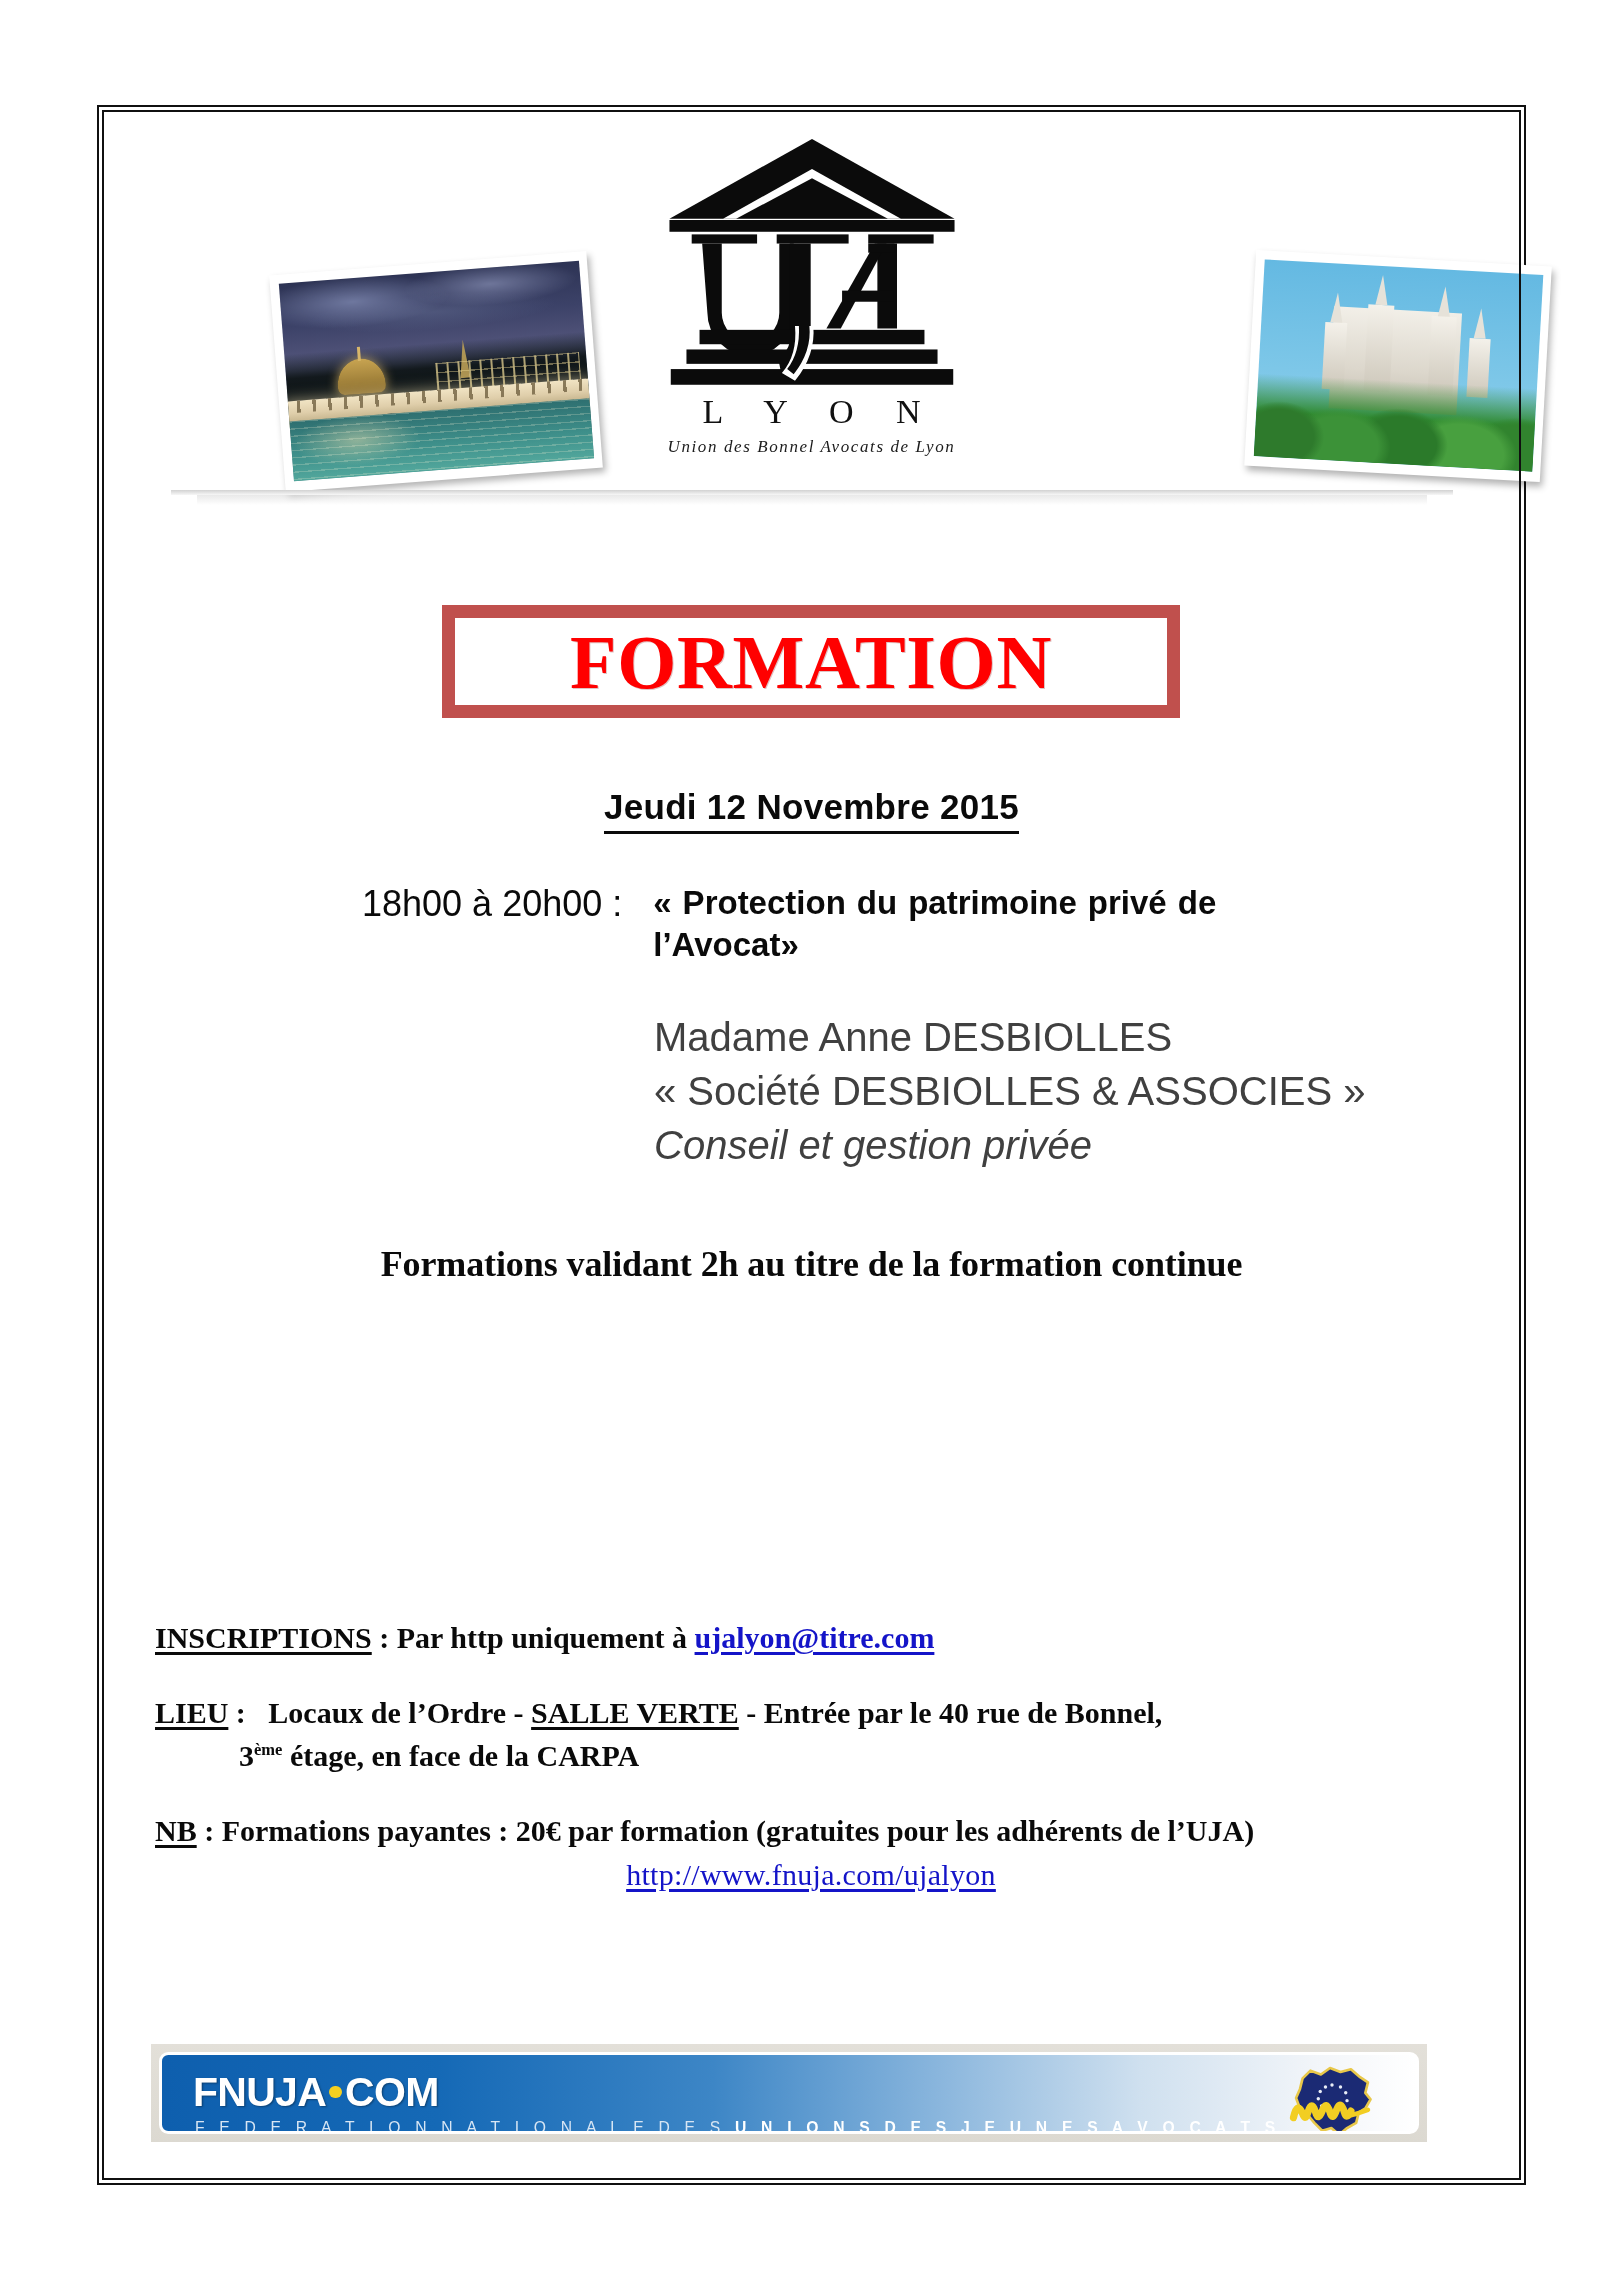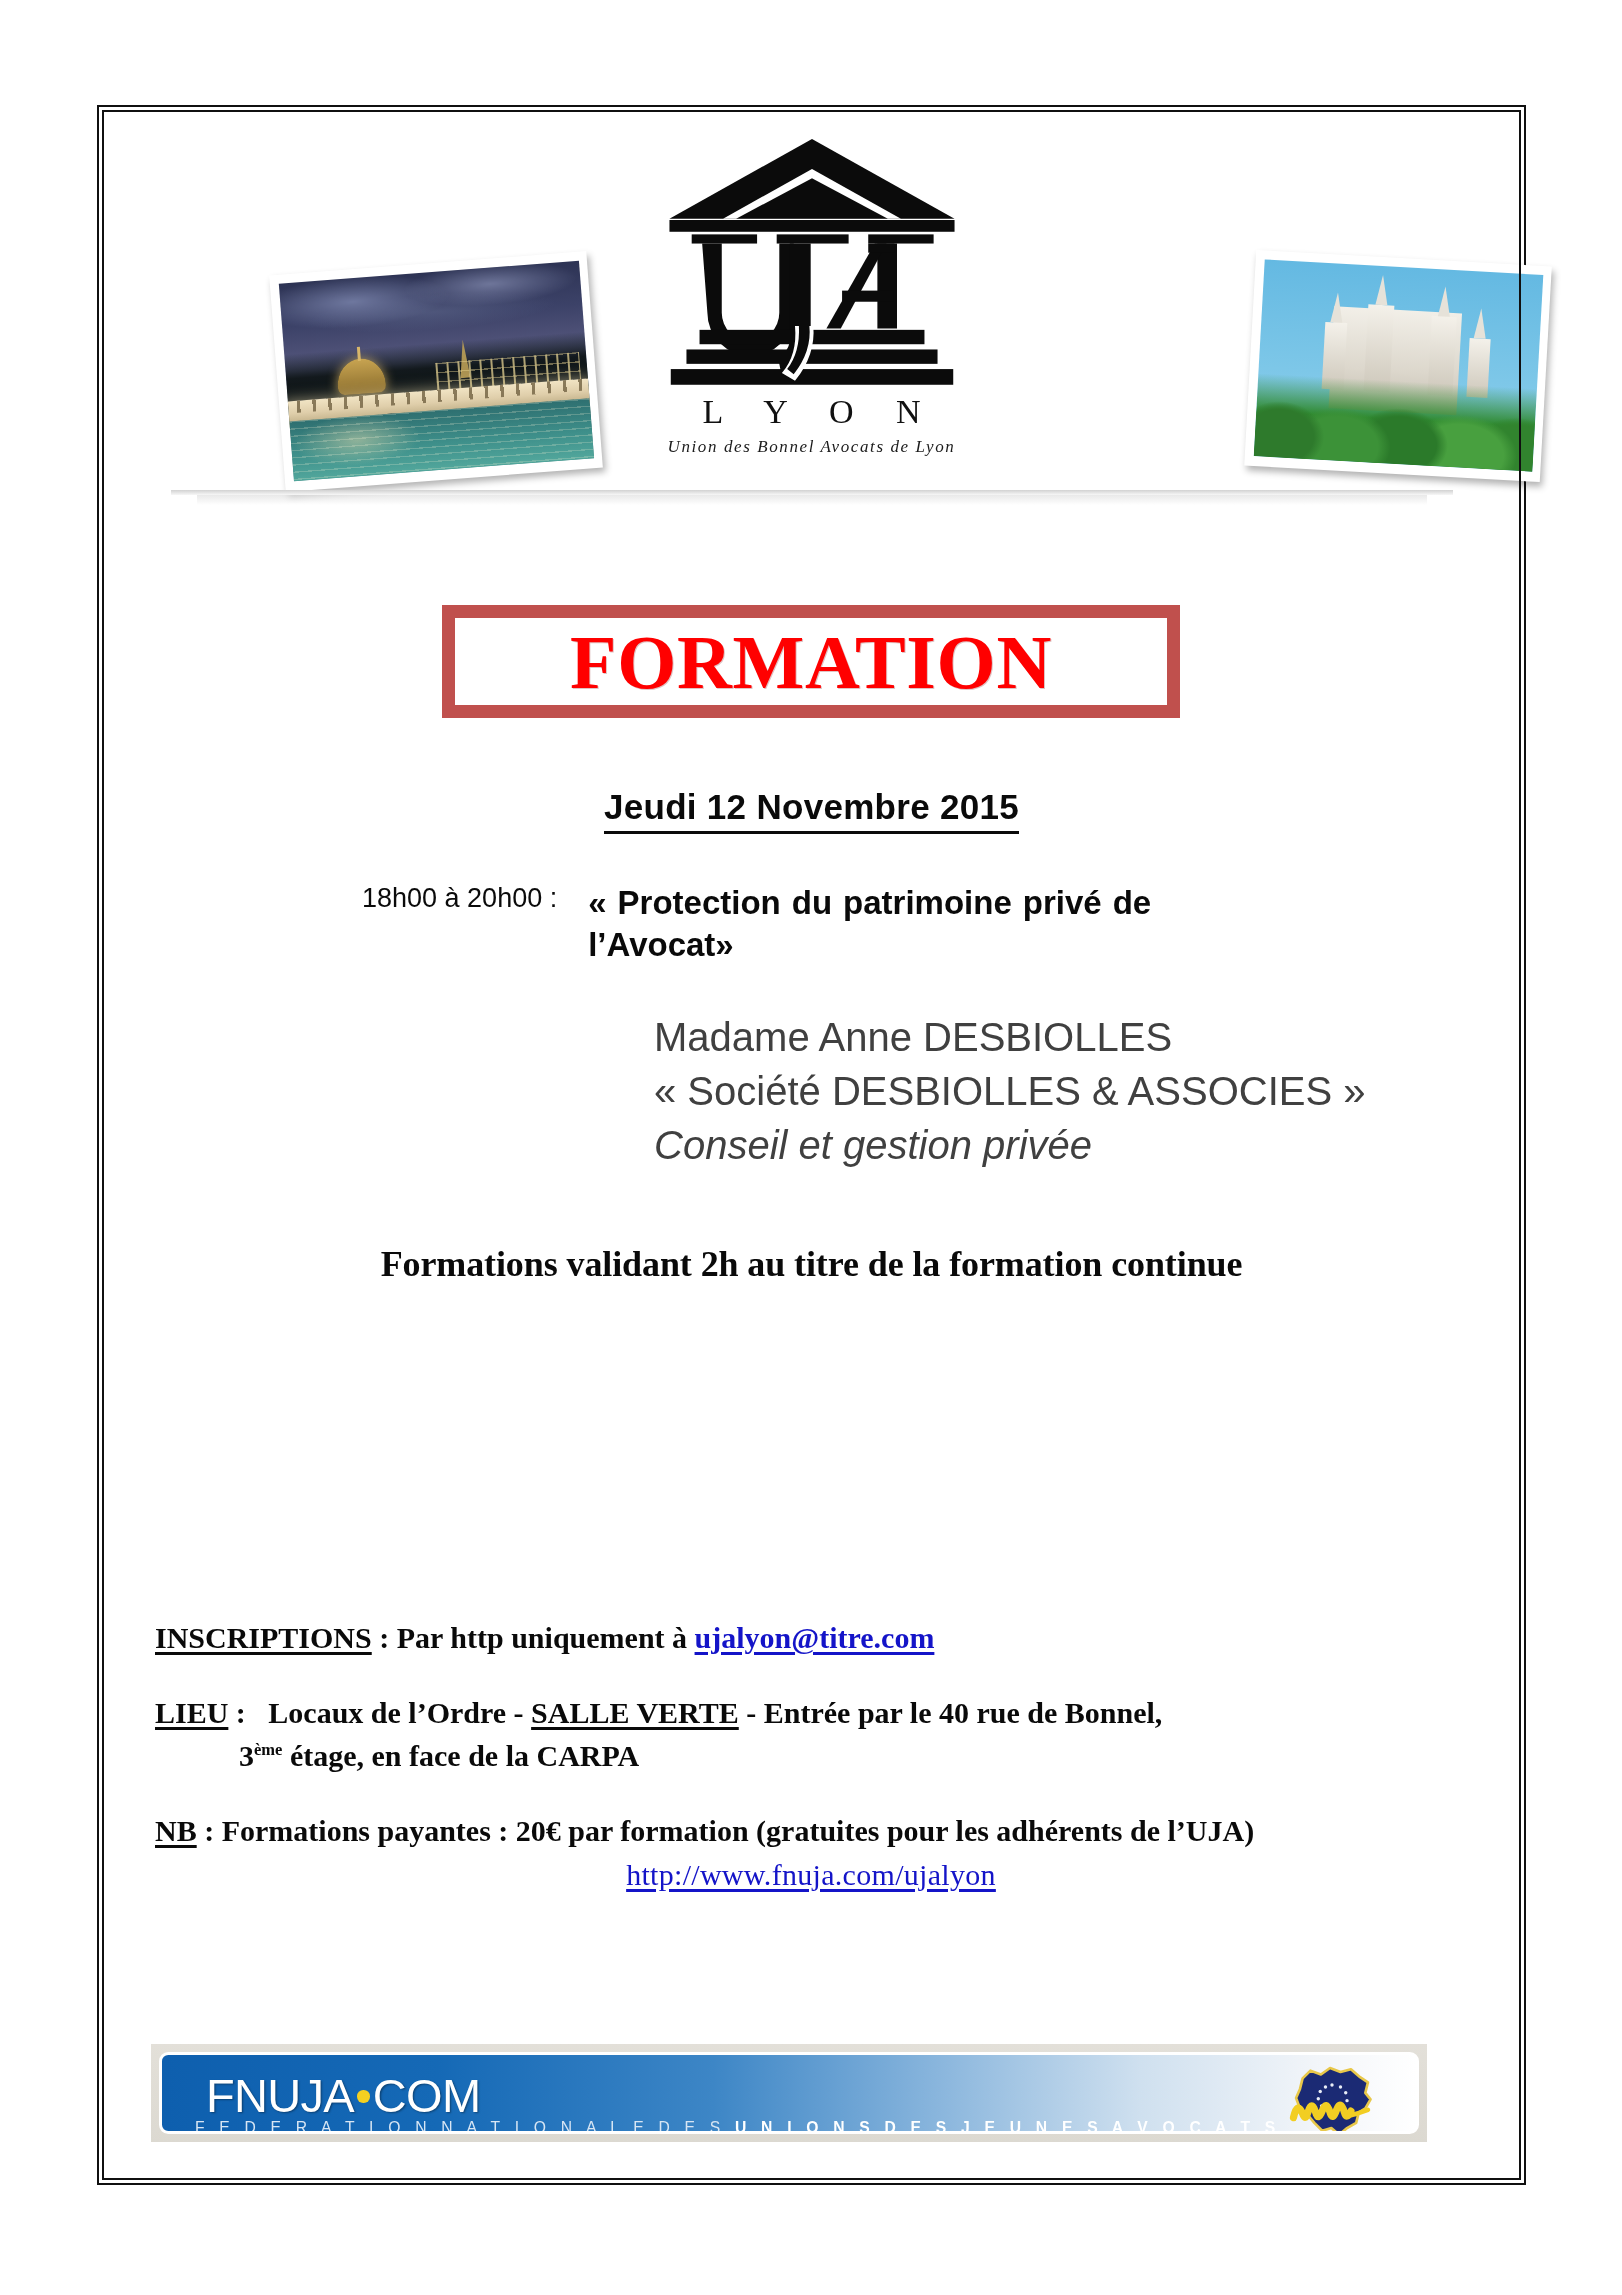--- a/index.html
+++ b/index.html
@@ -296,7 +296,7 @@
   }
   .session-time {
     font-family: "Liberation Sans Narrow", "Liberation Sans", sans-serif;
-    font-size: 27px;
+    font-size: 36px;
     color: #0a0a0a;
     white-space: nowrap;
     flex: 0 0 auto;

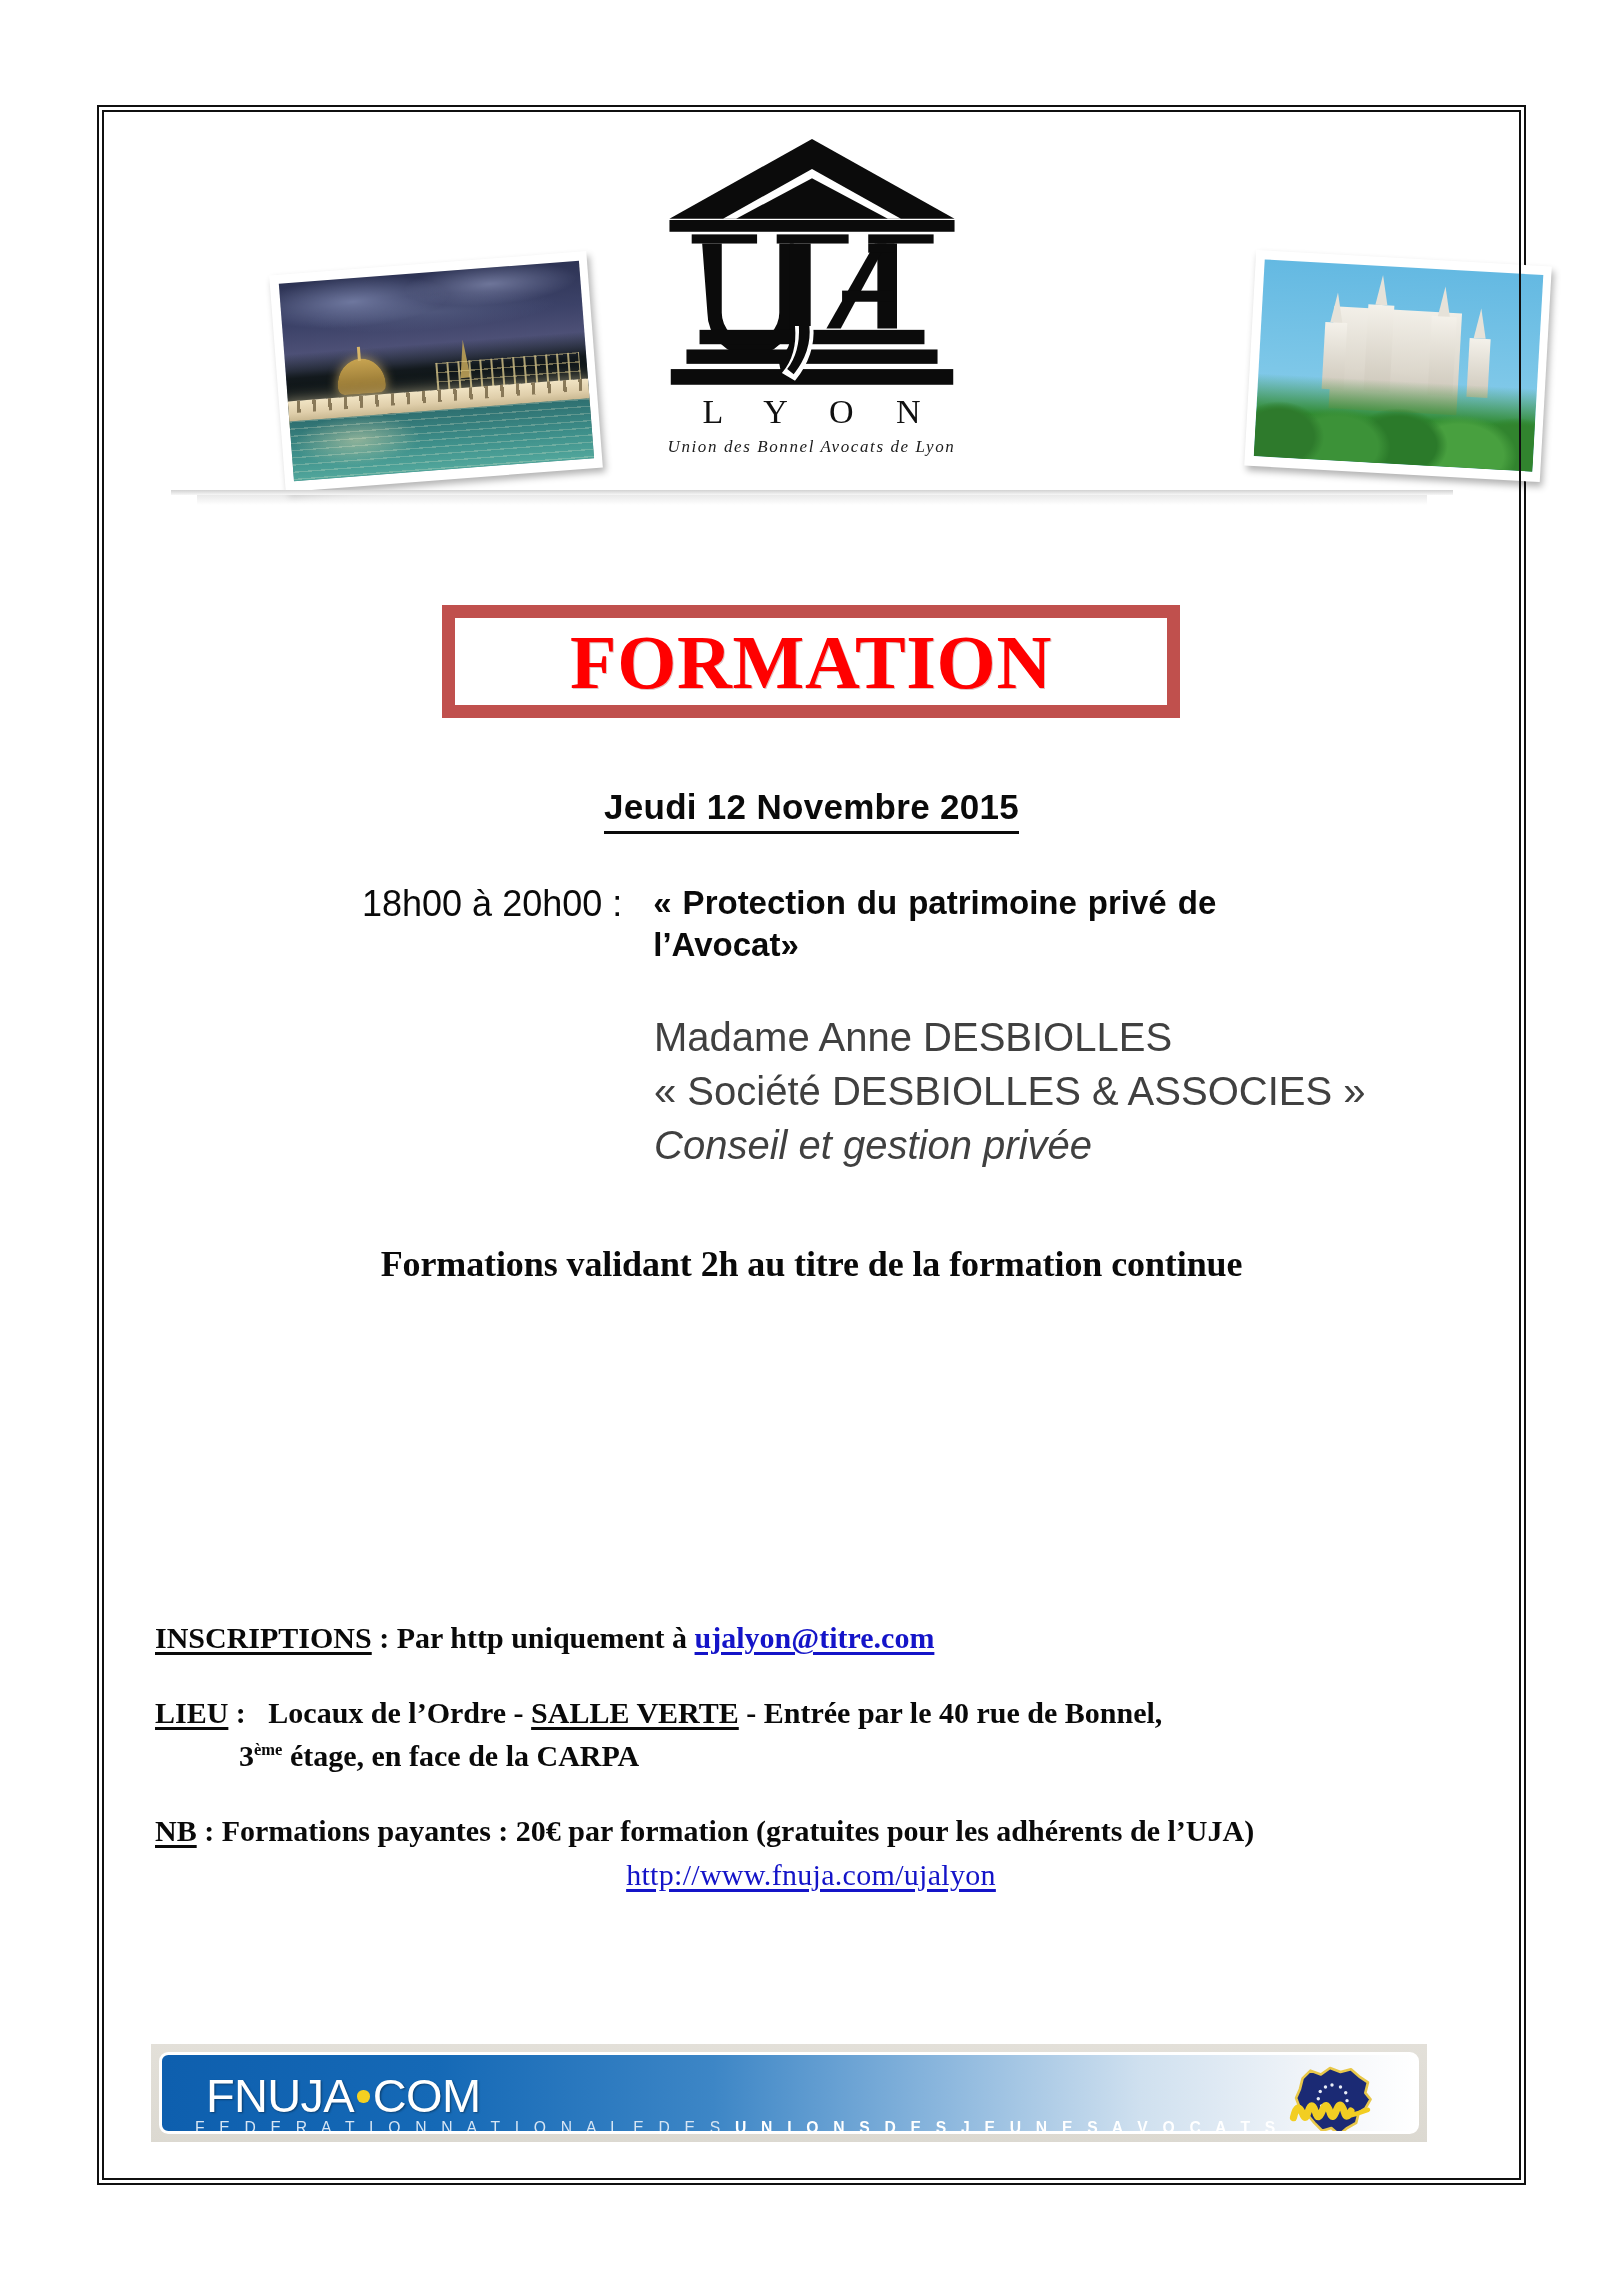--- a/index.html
+++ b/index.html
@@ -407,13 +407,12 @@
     left: 31px;
     top: 17px;
     font-family: "Liberation Sans Narrow", "Liberation Sans", sans-serif;
-    font-weight: normal;
-    font-size: 47px;
+    font-weight: bold;
+    font-size: 41px;
     color: #ffffff;
     letter-spacing: -0.7px;
     line-height: 1;
     text-shadow: 1.3px 1.3px 2px rgba(0,0,0,0.35);
-    margin-left: 13px;
   }
   .fnuja-logotype .dot {
     display: inline-block;

